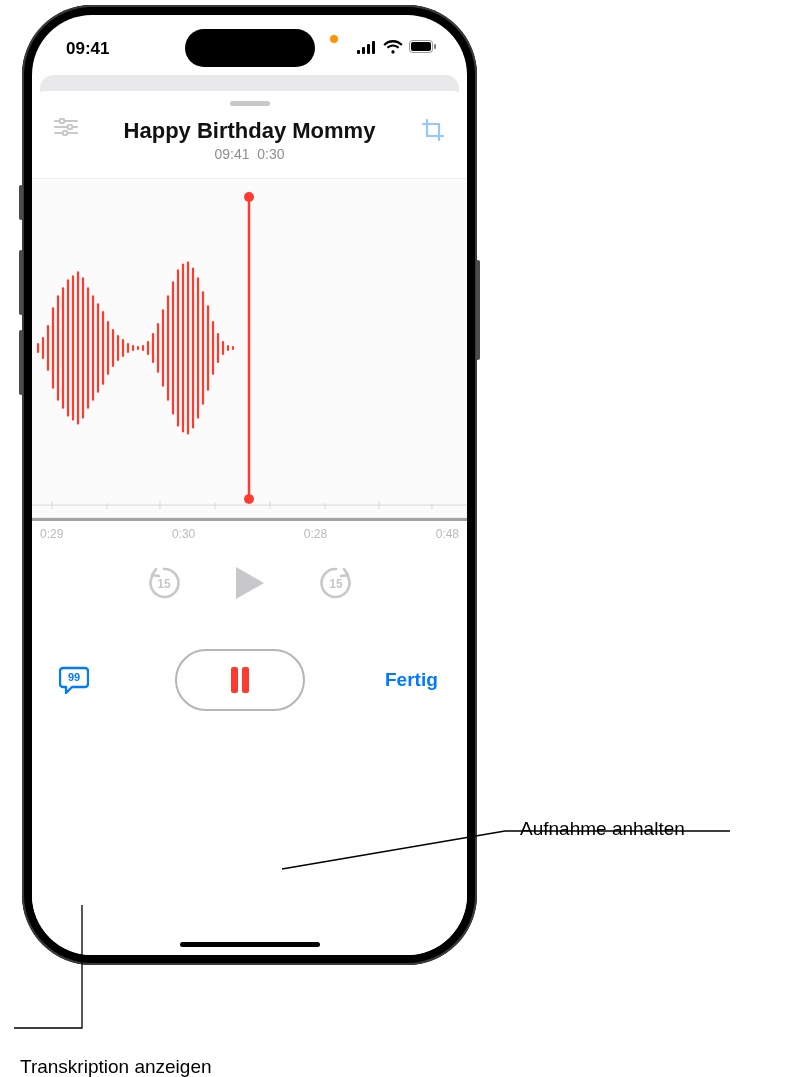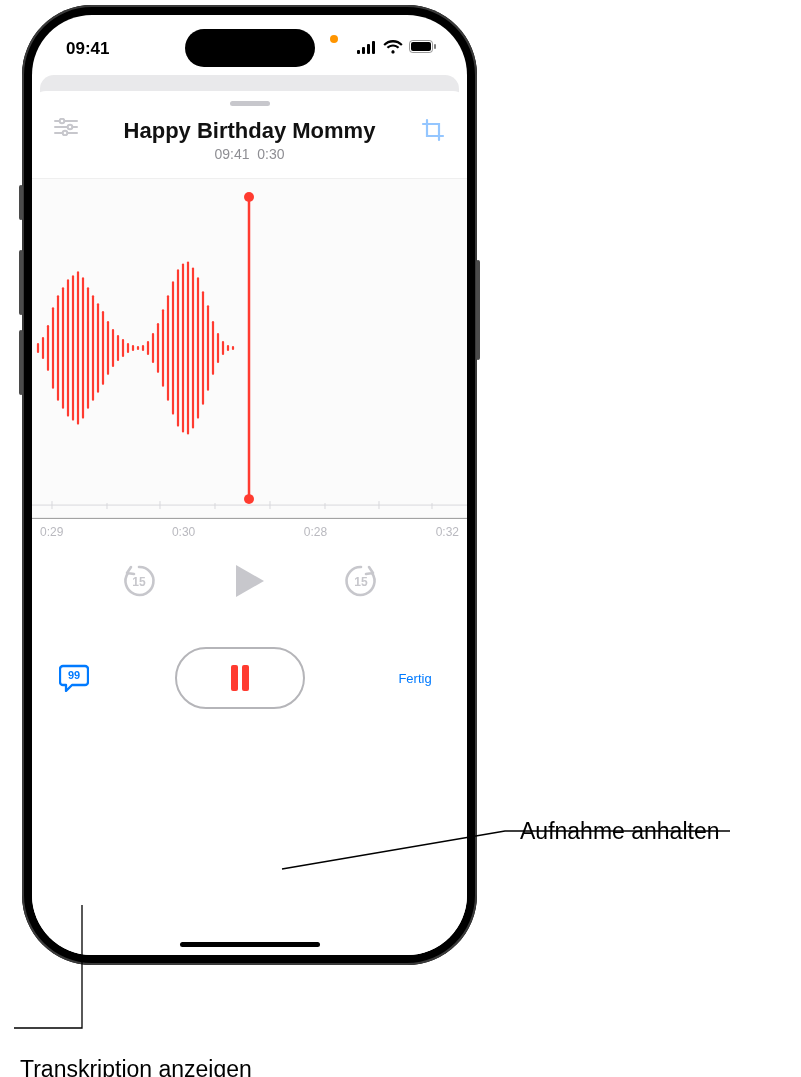--- a/index.html
+++ b/index.html
@@ -121,7 +121,7 @@
     font-size: 12px;
     color: #b9b9bf;
     padding: 6px 8px 0 8px;
-    border-top: 1px solid #a3a3a3;
+    border-top: 3px solid #a3a3a3;
     background: #fff;
   }
   .elapsed {

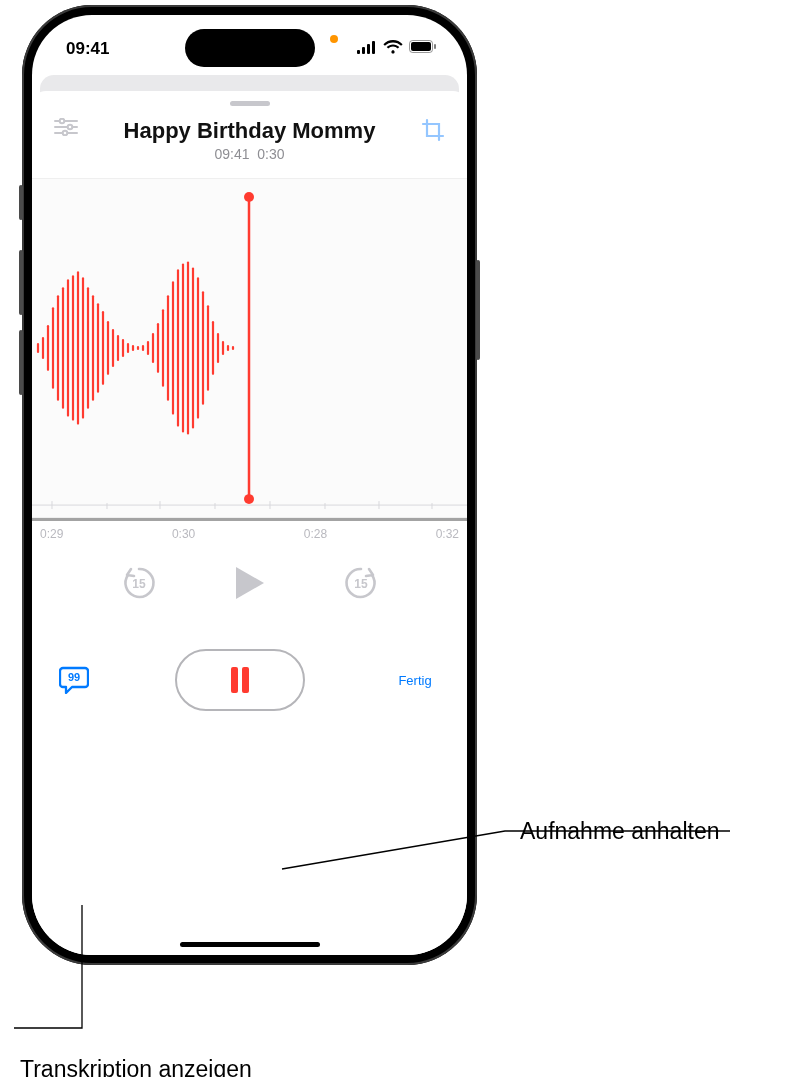--- a/index.html
+++ b/index.html
@@ -325,7 +325,7 @@
         <span>0:29</span>
         <span>0:30</span>
         <span>0:28</span>
-        <span>0:32</span>
+        <span>0:48</span>
       </div>
 
 

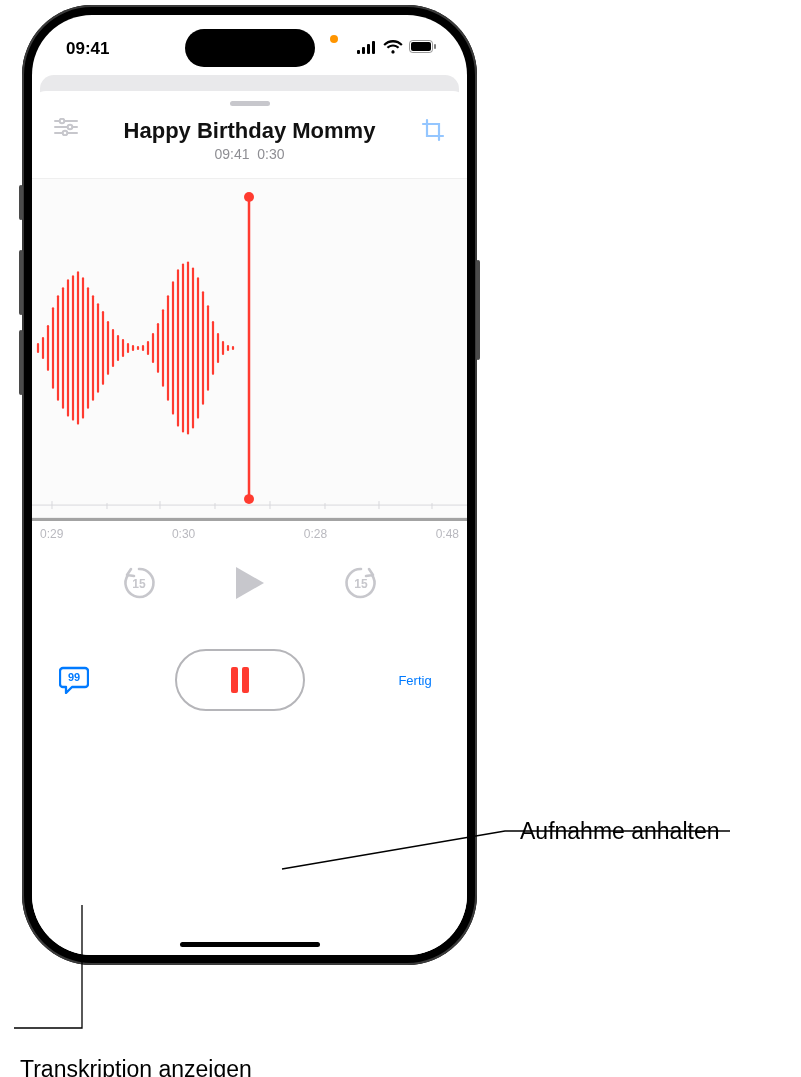--- a/index.html
+++ b/index.html
@@ -137,7 +137,7 @@
     display: flex;
     justify-content: center;
     align-items: center;
-    gap: 73px;
+    gap: 48px;
     margin-top: 22px;
     color: #c7c7cc;
   }

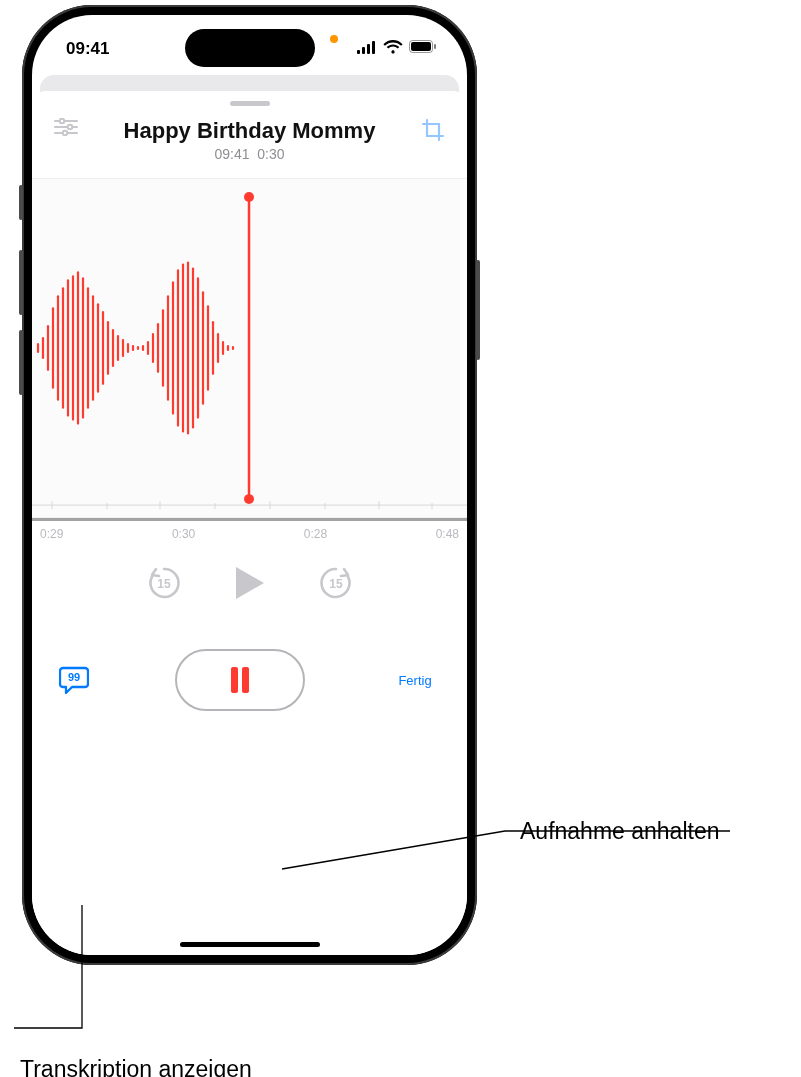--- a/index.html
+++ b/index.html
@@ -159,7 +159,7 @@
     color: #ff3b30;
     position: relative;
   }
-  .done-btn { color: #007aff; font-size: 13px; font-weight: 400; width:60px; text-align:center;}
+  .done-btn { color: #007aff; font-size: 19px; font-weight: 700; width:60px; text-align:left;}
   .home-ind {
     position: absolute;
     bottom: 8px; left: 50%;

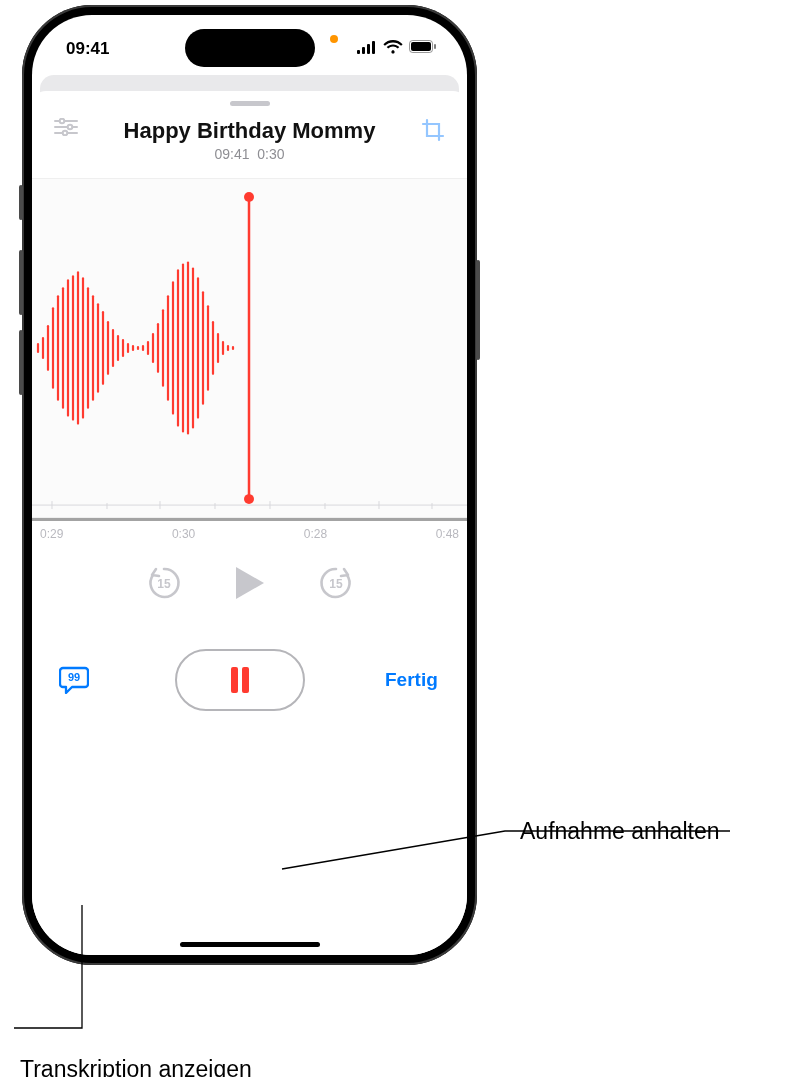--- a/index.html
+++ b/index.html
@@ -171,7 +171,7 @@
   
   .callout-text {
     position: absolute;
-    font-size: 23px;
+    font-size: 19px;
     color: #000;
   }
   .callout1 { left: 520px; top: 818px; }

